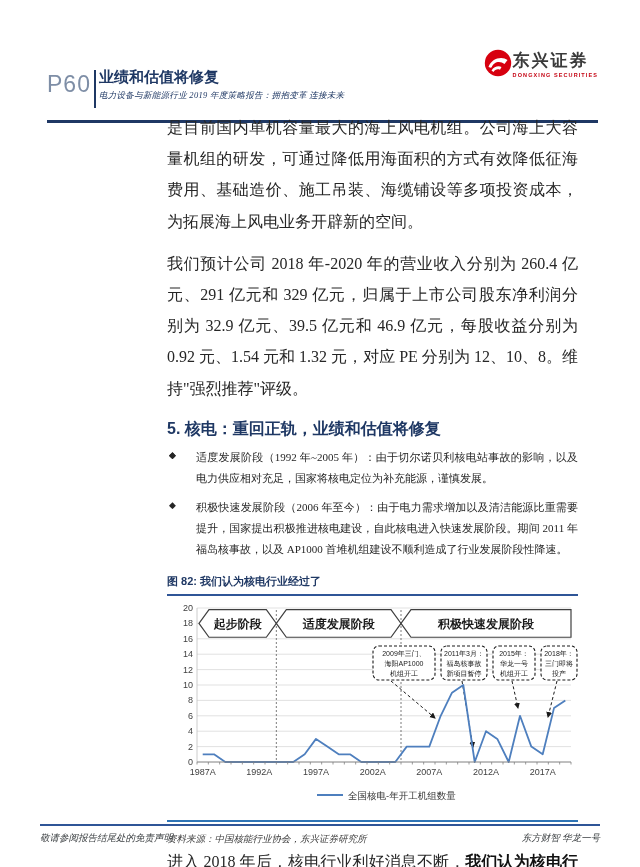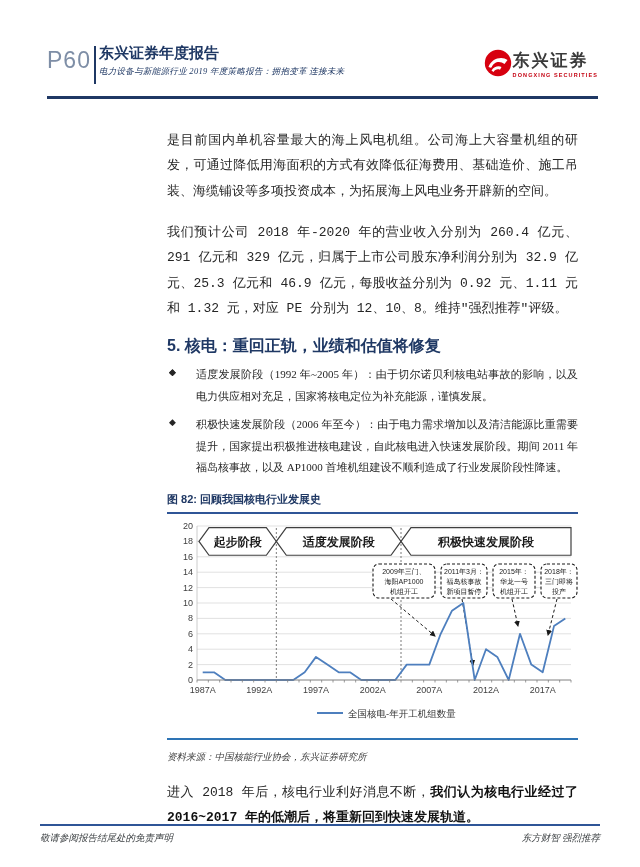--- a/index.html
+++ b/index.html
@@ -9,7 +9,7 @@
   .header{position:absolute;left:47px;right:42px;top:44px;display:flex;
           justify-content:space-between;align-items:flex-start;padding-bottom:12px;
           border-bottom:3px solid #1F3864;}
-  .header-left{display:flex;align-items:flex-start;gap:3px;}
+  .header-left{display:flex;align-items:flex-start;gap:3px;margin-top:24px;}
   .pagenum{font-family:"Liberation Sans","DejaVu Sans",sans-serif;font-size:23px;
            color:#7E8EA6;padding-top:3px;letter-spacing:1px;}
   .hdr-divider{width:2px;height:38px;background:#1F3864;margin-top:2px;}

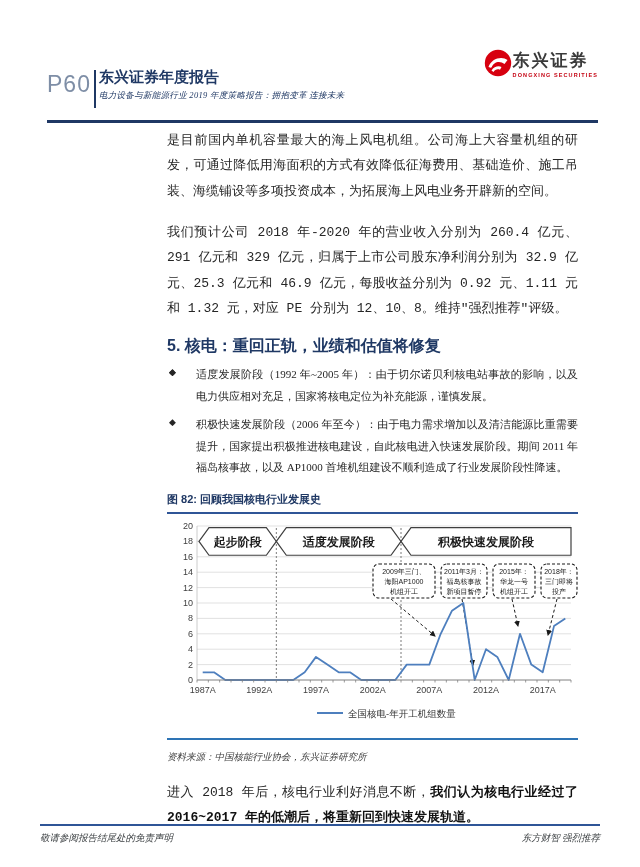--- a/index.html
+++ b/index.html
@@ -56,7 +56,7 @@
       <div class="pagenum">P60</div>
       <div class="hdr-divider"></div>
       <div>
-        <div class="rtitle">东兴证券年度报告</div>
+        <div class="rtitle">业绩和估值将修复</div>
         <div class="rsub">电力设备与新能源行业 2019 年度策略报告：拥抱变革 连接未来</div>
       </div>
     </div>

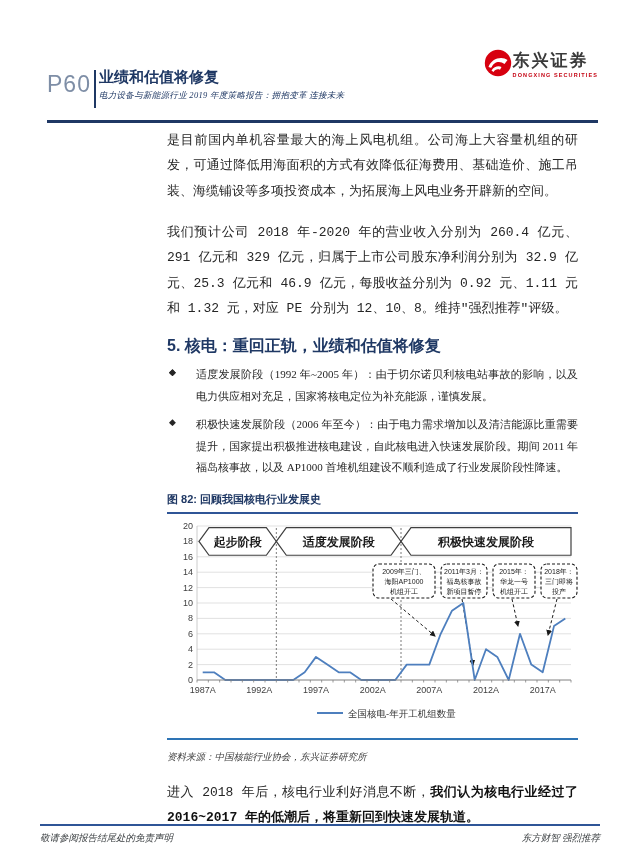--- a/index.html
+++ b/index.html
@@ -23,7 +23,7 @@
            font-size:5.5px;color:#C40010;letter-spacing:1.1px;margin-top:3px;}
   
   .main{position:absolute;left:167px;width:411px;top:112px;}
-  p.bodytext{font-size:13px;line-height:1.95;text-align:justify;margin:16px 0 11px 0;font-family:Liberation Mono, monospace;}
+  p.bodytext{font-size:16px;line-height:1.95;text-align:justify;margin:0 0 11px 0;}
   h1.sec{font-family:"Liberation Sans","DejaVu Sans",sans-serif;font-size:16px;
          color:#1F3864;margin:15px 0 2px 0;font-weight:bold;}
   h2.subsec{font-family:"Liberation Sans","DejaVu Sans",sans-serif;font-size:12.5px;

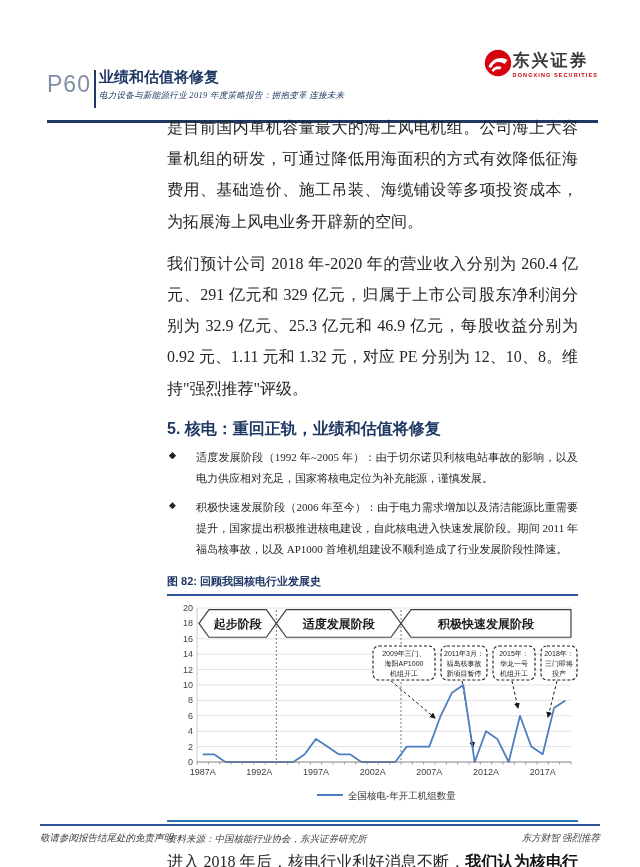--- a/index.html
+++ b/index.html
@@ -78,7 +78,7 @@
 
   <div class="main">
     <p class="bodytext">是目前国内单机容量最大的海上风电机组。公司海上大容量机组的研发，可通过降低用海面积的方式有效降低征海费用、基础造价、施工吊装、海缆铺设等多项投资成本，为拓展海上风电业务开辟新的空间。</p>
-    <p class="bodytext">我们预计公司 2018 年-2020 年的营业收入分别为 260.4 亿元、291 亿元和 329 亿元，归属于上市公司股东净利润分别为 32.9 亿元、25.3 亿元和 46.9 亿元，每股收益分别为 0.92 元、1.11 元和 1.32 元，对应 PE 分别为 12、10、8。维持"强烈推荐"评级。</p>
+    <p class="bodytext">我们预计公司 2018 年-2020 年的营业收入分别为 260.4 亿元、291 亿元和 329 亿元，归属于上市公司股东净利润分别为 32.9 亿元、39.5 亿元和 46.9 亿元，每股收益分别为 0.92 元、1.54 元和 1.32 元，对应 PE 分别为 12、10、8。维持"强烈推荐"评级。</p>
 
     <h1 class="sec">5. 核电：重回正轨，业绩和估值将修复</h1>
 

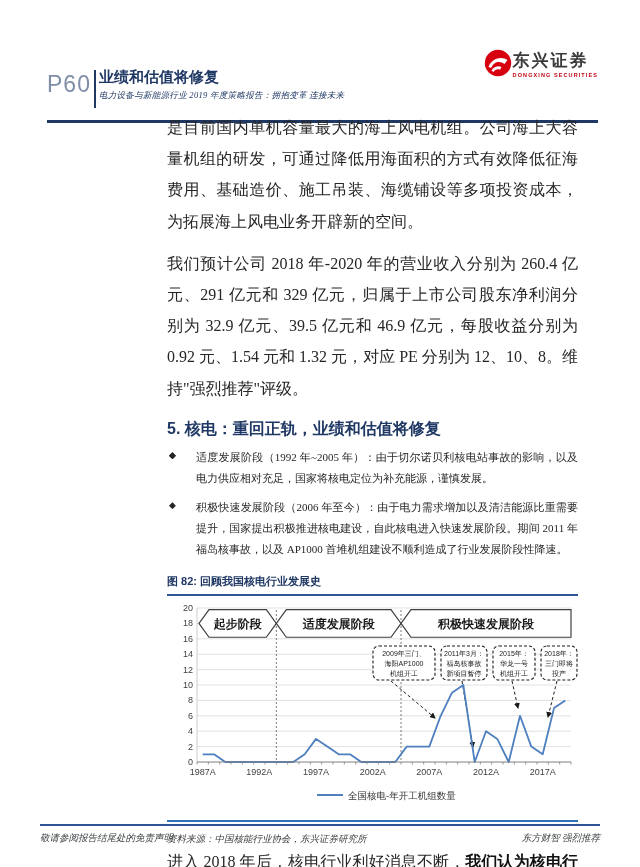--- a/index.html
+++ b/index.html
@@ -97,7 +97,7 @@
     </ul>
 
     <div class="fig">
-      <div class="fig-title">图 82: 回顾我国核电行业发展史</div>
+      <div class="fig-title">图 82: 我们认为核电行业经过了</div>
       <div class="chart-wrap" id="chart"><svg viewBox="0 0 411 212" width="411" height="212">
             <defs>
               <marker id="ah" markerWidth="7" markerHeight="7" refX="5" refY="3" orient="auto">

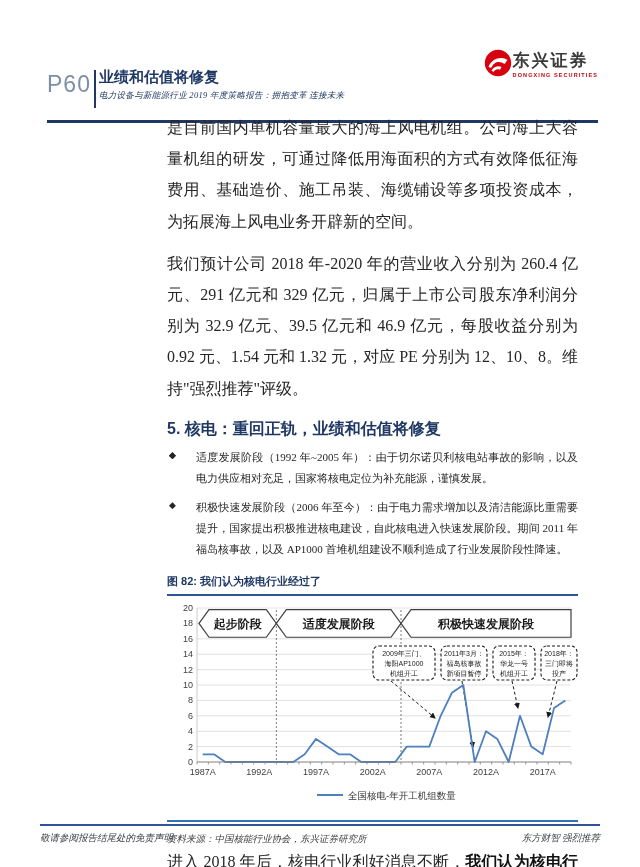--- a/index.html
+++ b/index.html
@@ -232,7 +232,7 @@
 
   <div class="footer">
     <span>敬请参阅报告结尾处的免责声明</span>
-    <span>东方财智 强烈推荐</span>
+    <span>东方财智 华龙一号</span>
   </div>
 
 </div>

